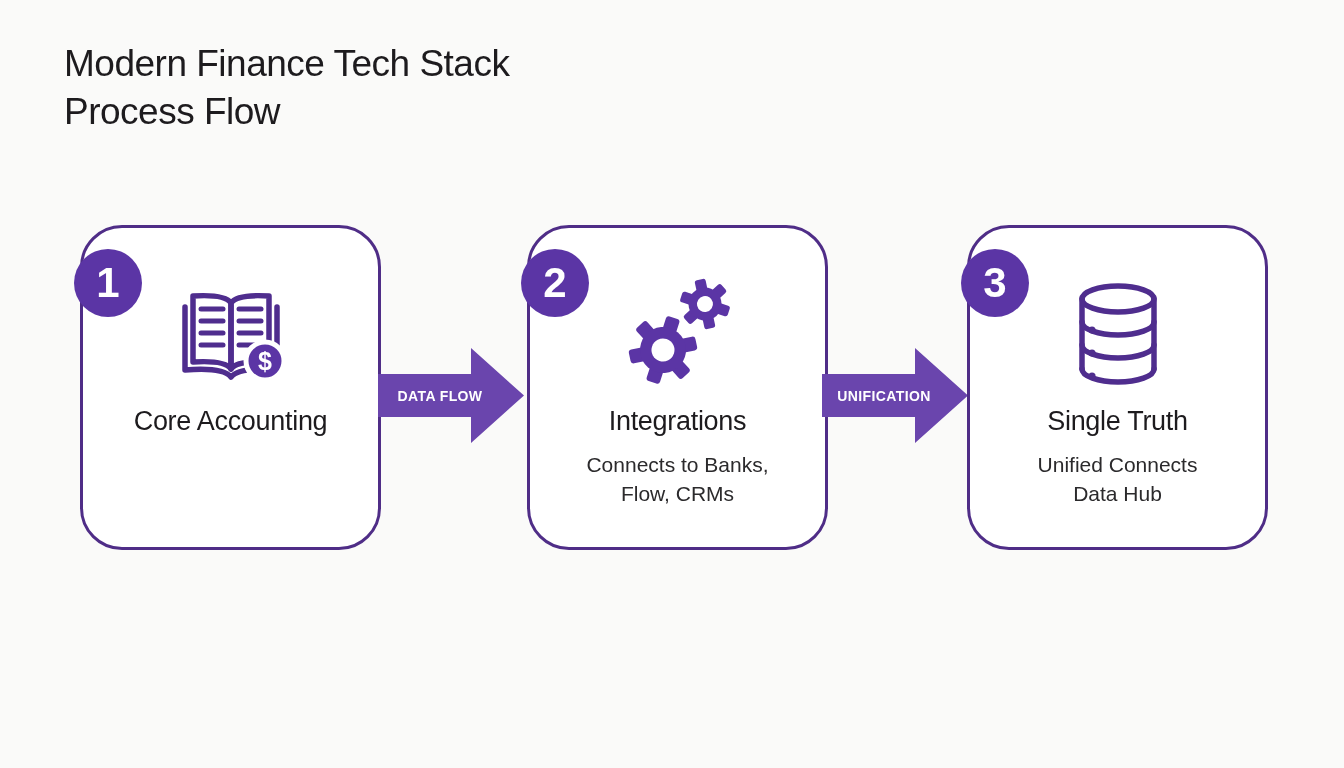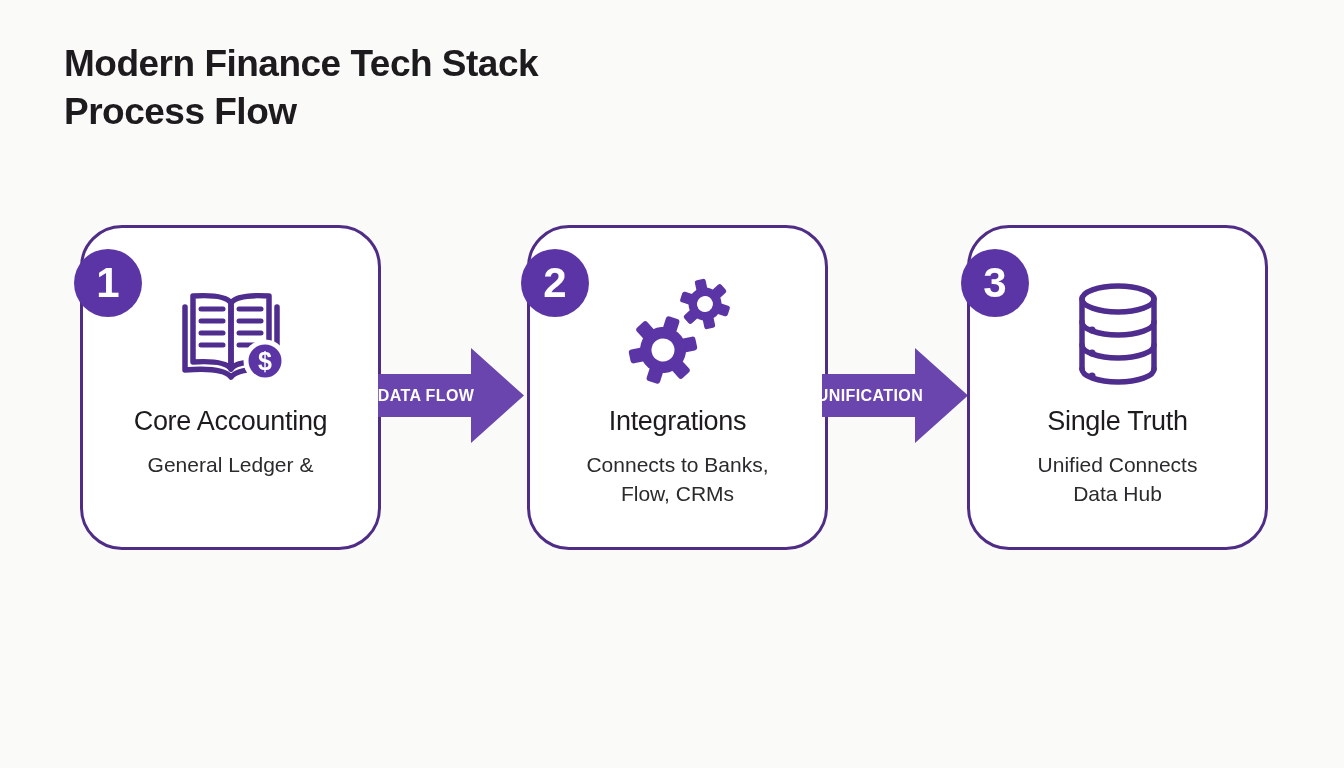--- a/index.html
+++ b/index.html
@@ -23,7 +23,7 @@
   .canvas{position:absolute;inset:0;}
   .page-title{
     position:absolute;left:64px;top:40px;
-    font-size:37px;font-weight:700;color:var(--title-text);
+    font-size:37px;font-weight:400;color:var(--title-text);
     line-height:48px;letter-spacing:-0.5px;
   }
   .card{

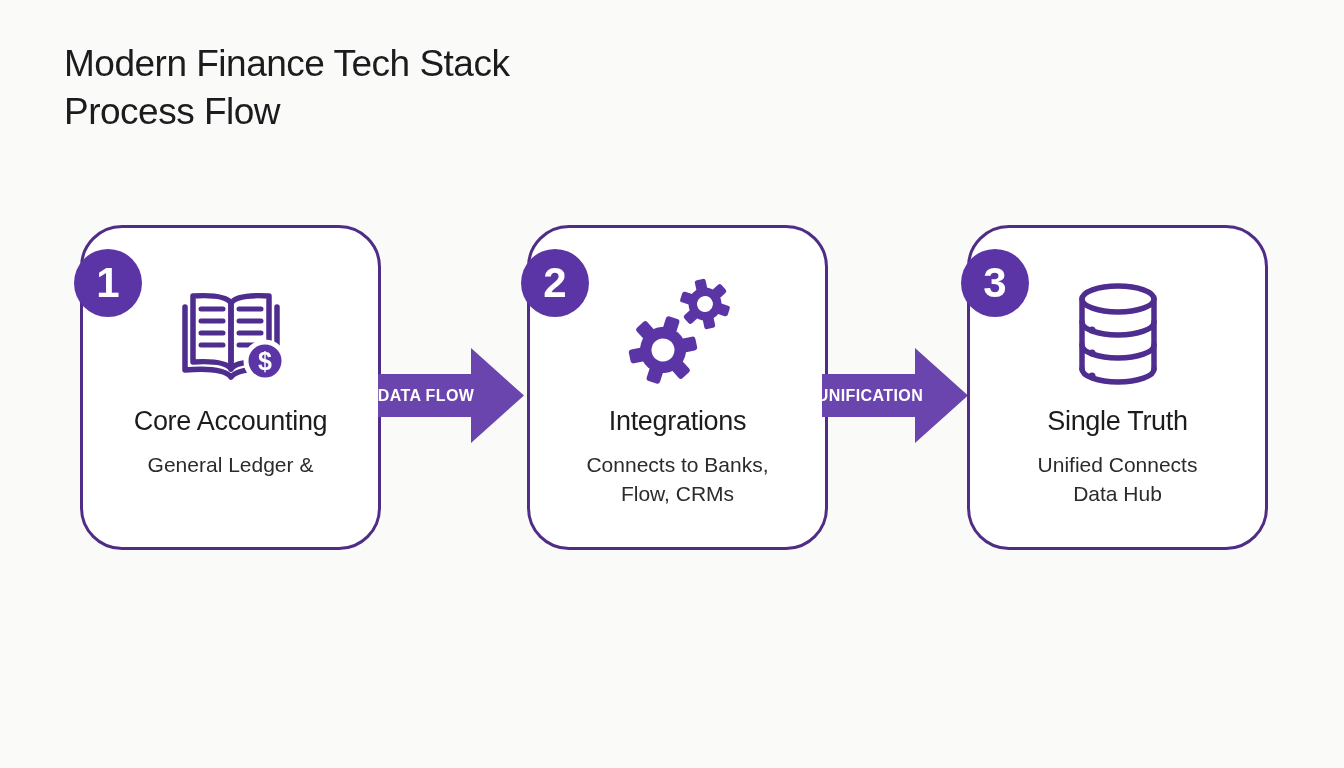--- a/index.html
+++ b/index.html
@@ -64,9 +64,9 @@
   }
   .flow-arrow svg{position:absolute;inset:0;width:100%;height:100%;}
   .arrow-label{
-    position:absolute;left:2px;top:27px;width:92px;height:42px;
+    position:absolute;left:16px;top:27px;width:92px;height:42px;
     display:flex;align-items:center;justify-content:center;
-    color:#ffffff;font-size:16px;font-weight:700;letter-spacing:0.4px;
+    color:#ffffff;font-size:14px;font-weight:700;letter-spacing:0.4px;
     white-space:nowrap;
   }
   .icon-svg{display:block;}

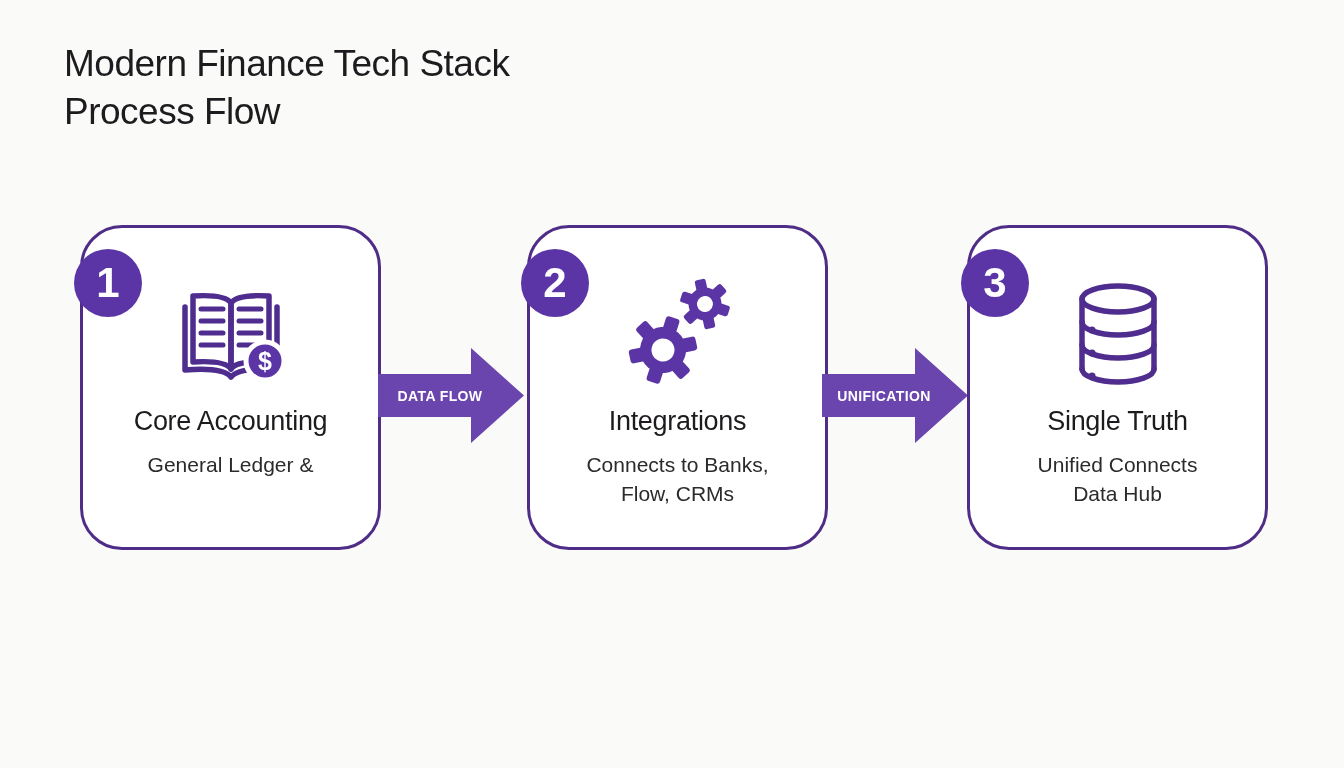--- a/index.html
+++ b/index.html
@@ -104,7 +104,6 @@
     </div>
     <h2 class="card-title">Core Accounting</h2>
     <p class="card-desc">
-      <span>General Ledger &amp;</span>
     </p>
   </section>
 

